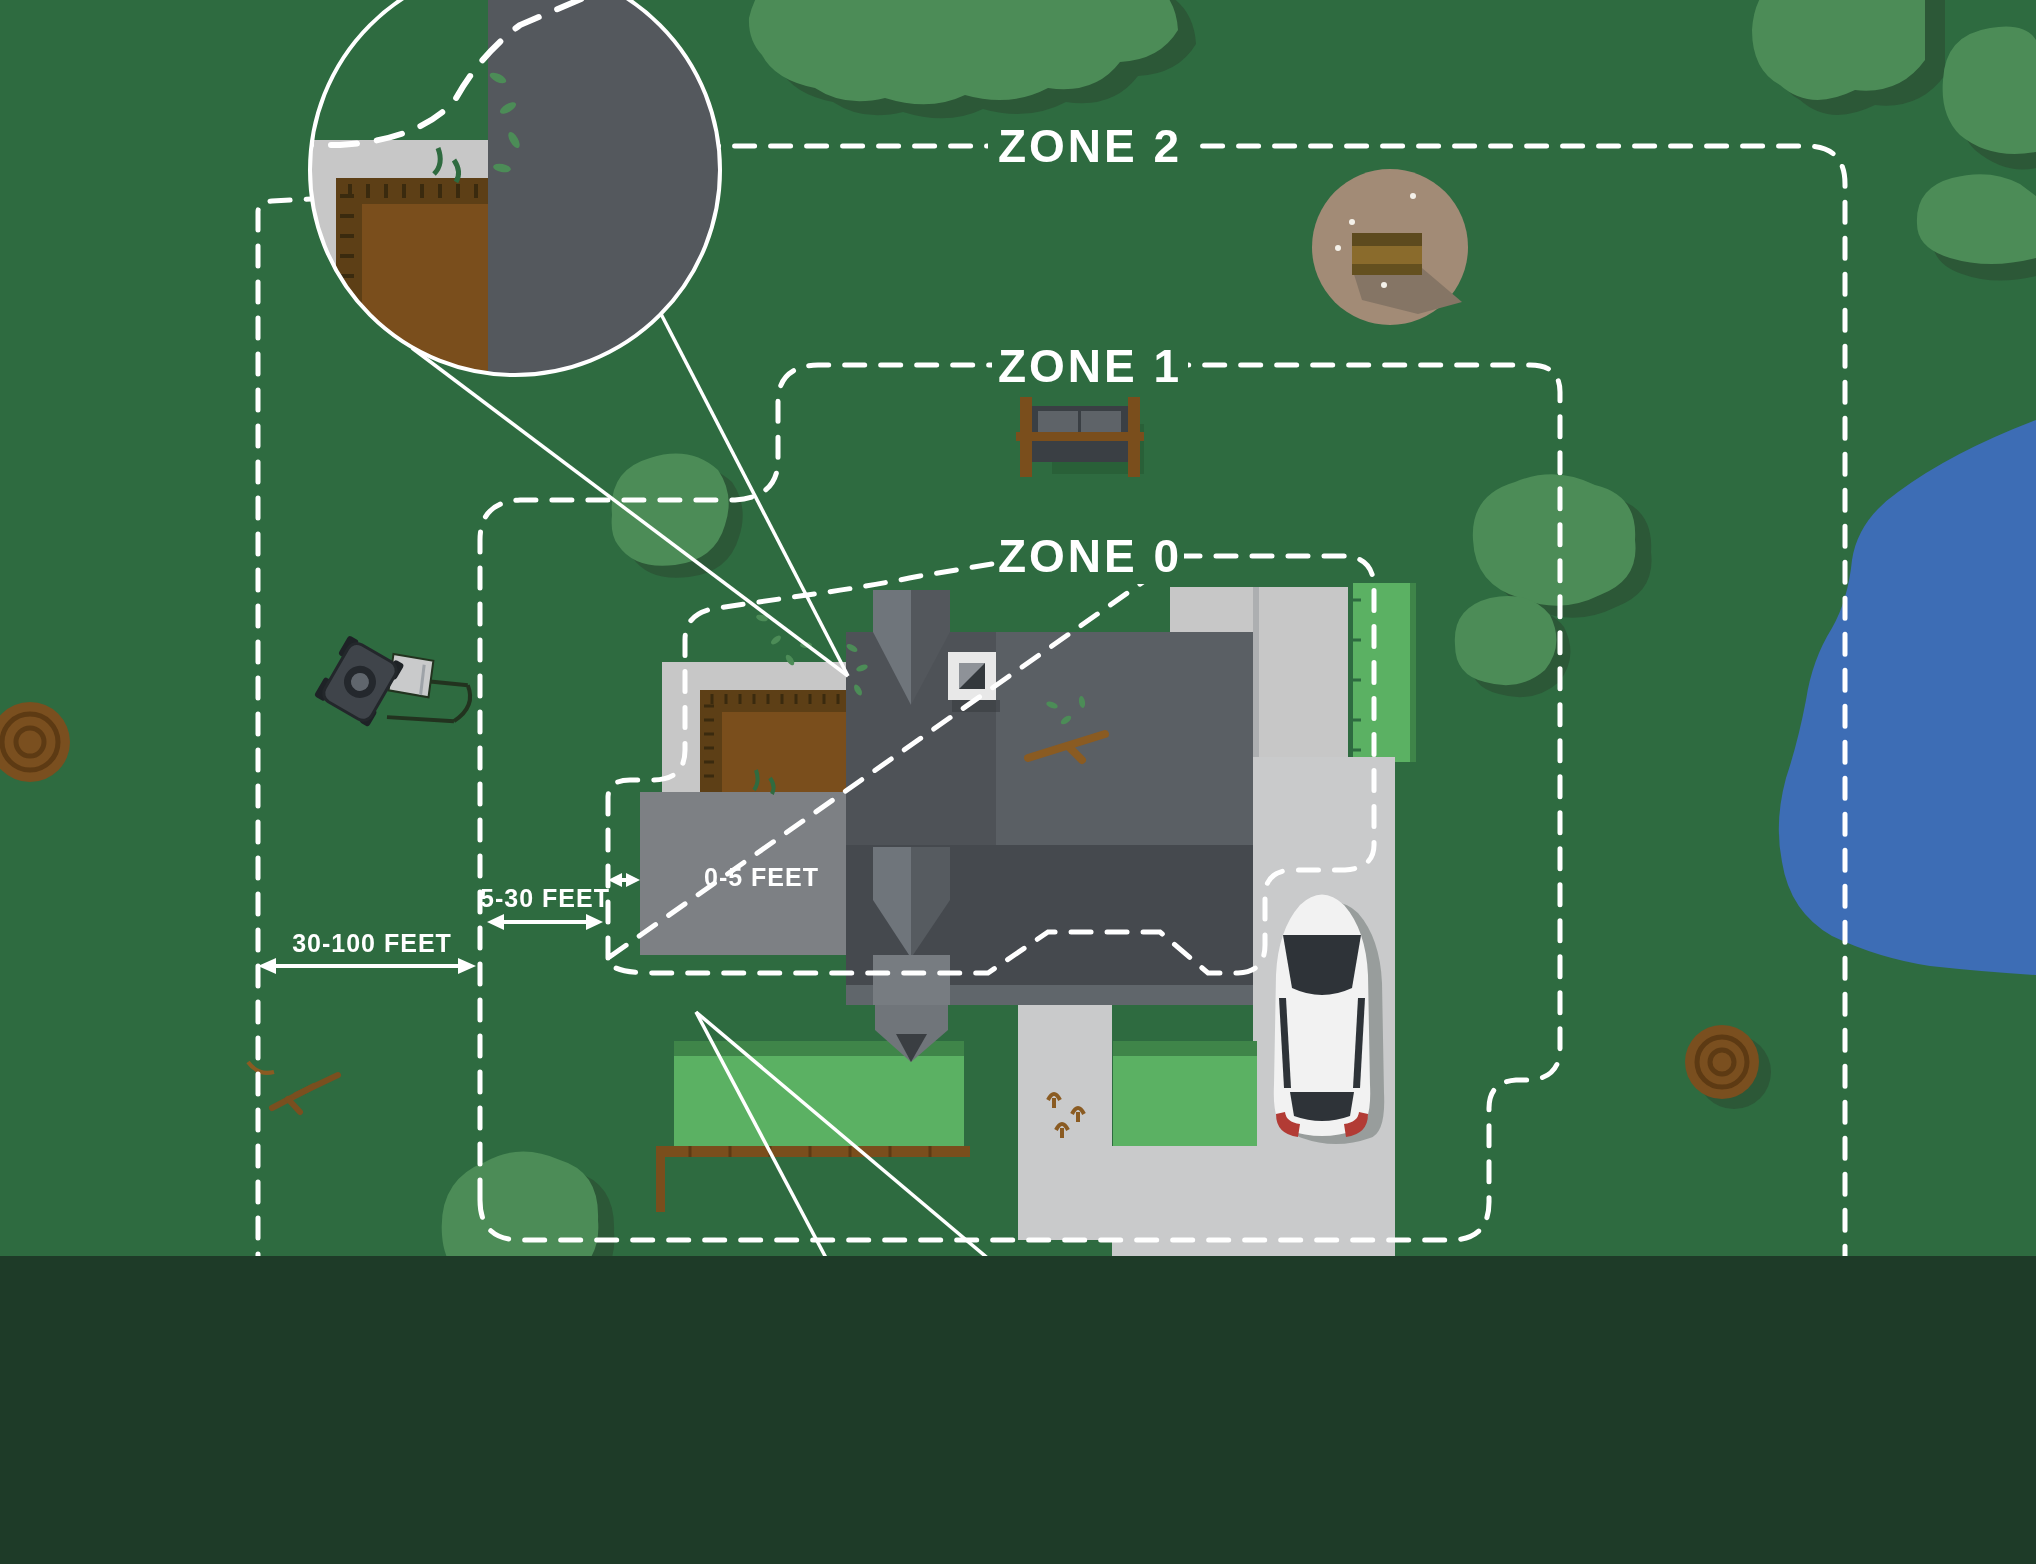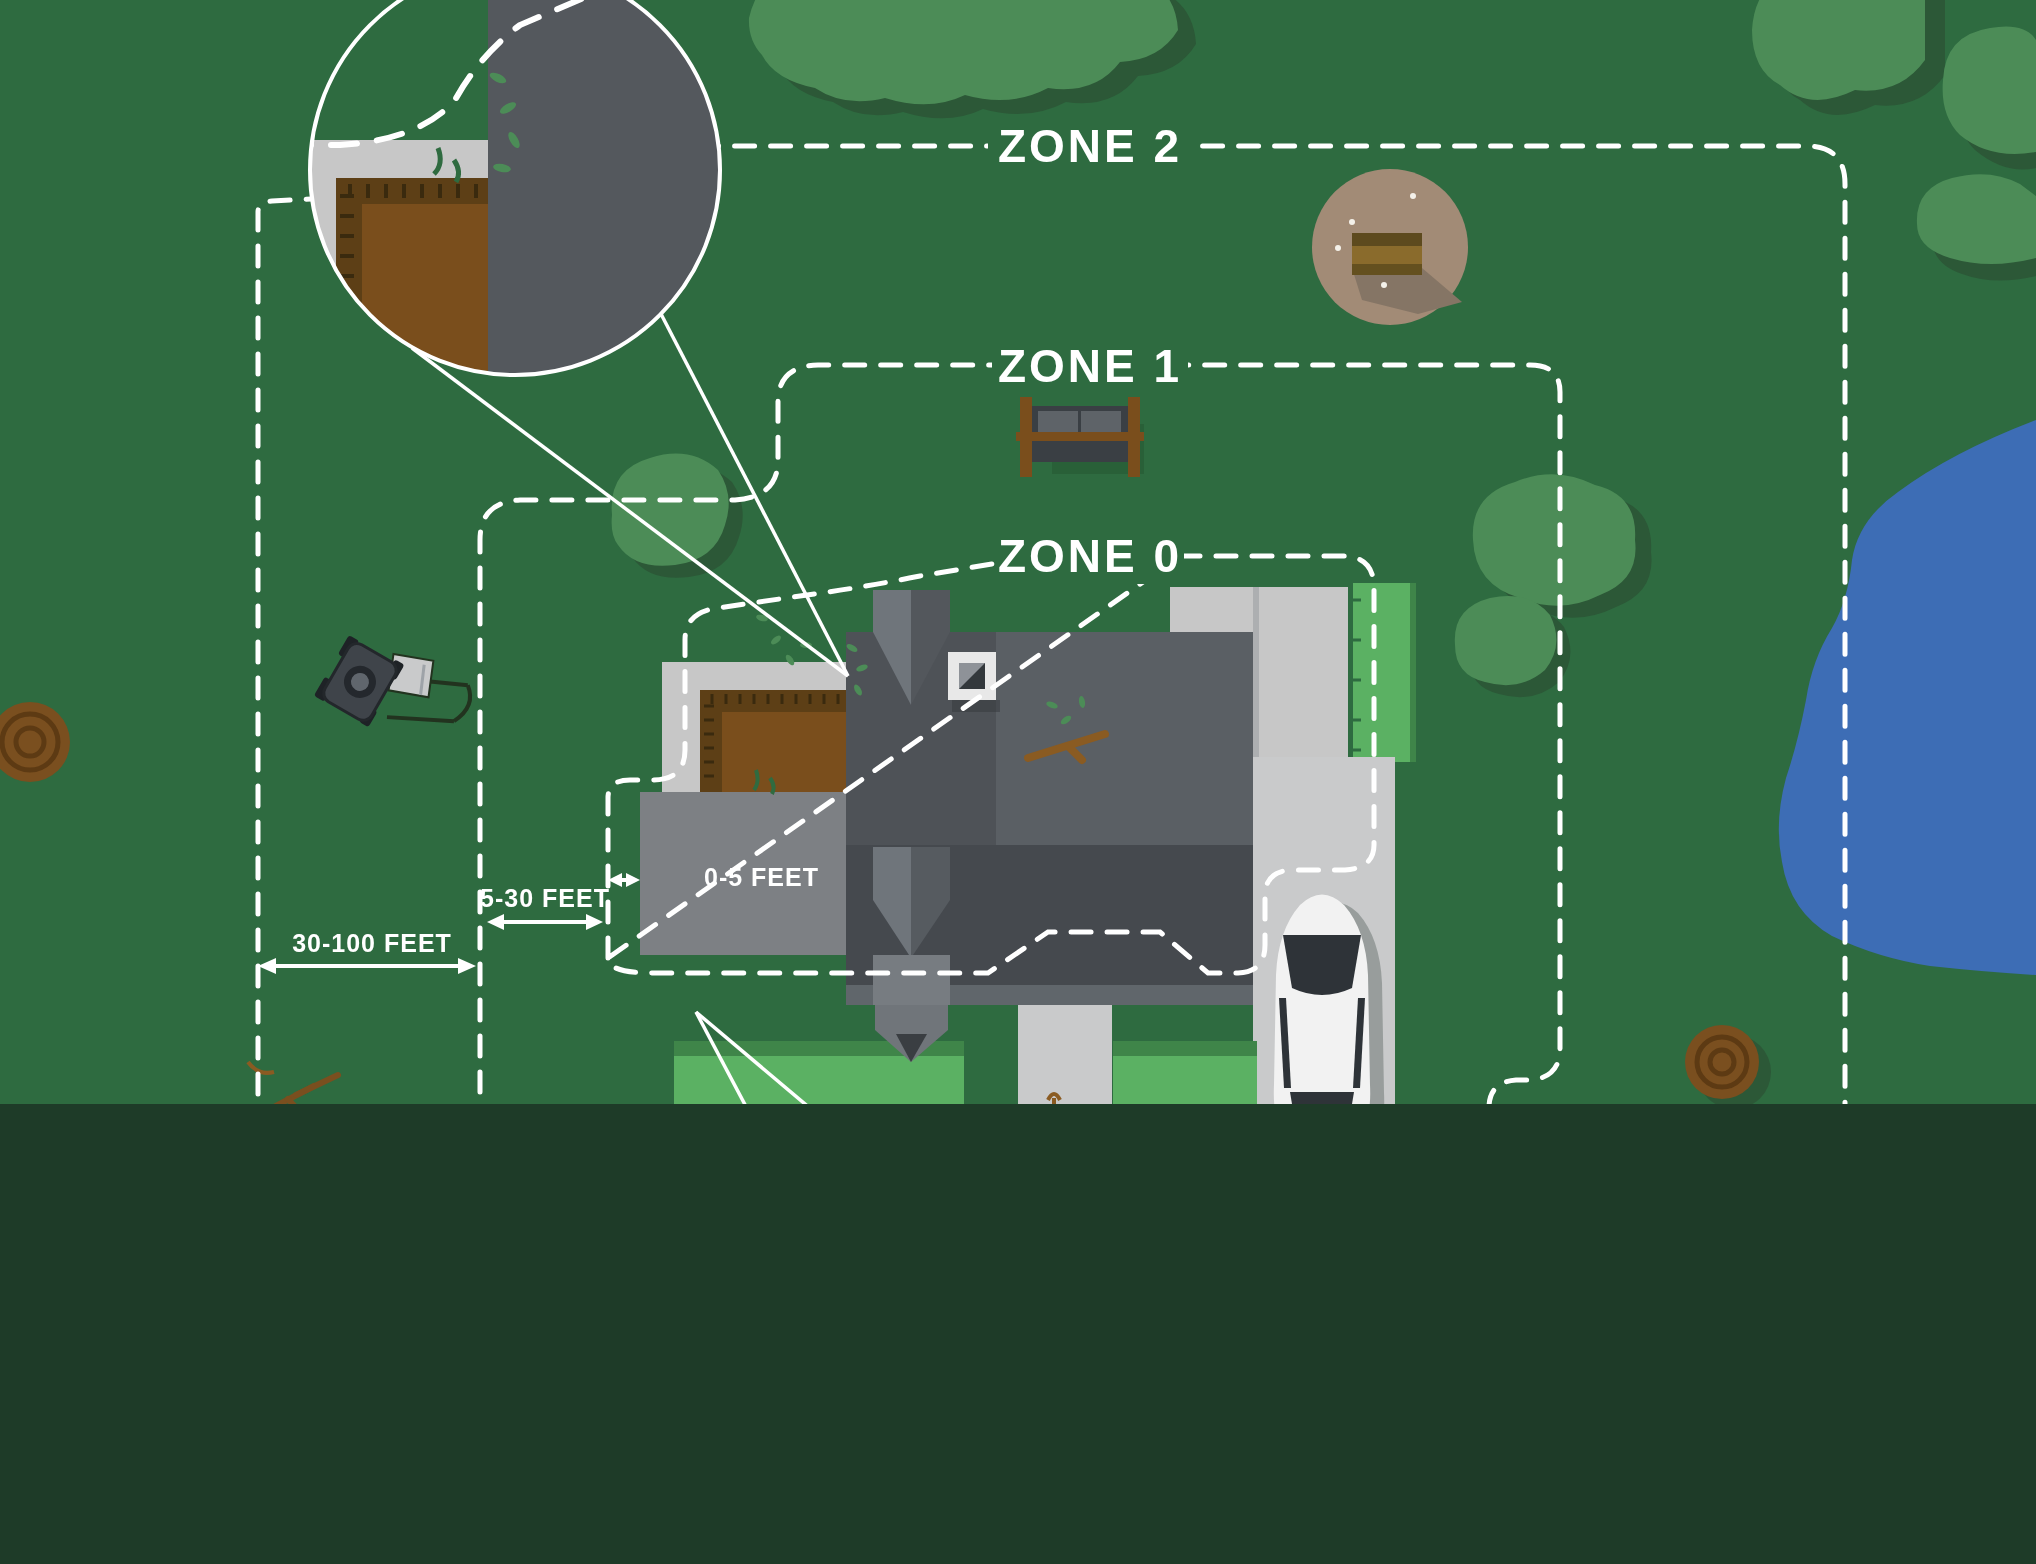--- a/index.html
+++ b/index.html
@@ -3,7 +3,7 @@
 <meta charset="utf-8">
 <style>
   html,body{margin:0;padding:0;background:#1e3b28;}
-  .stage{position:relative;width:2036px;height:1104px;overflow:hidden;background:#2E6B40;
+  .stage{position:relative;width:2036px;height:1256px;overflow:hidden;background:#2E6B40;
          font-family:"Liberation Sans","DejaVu Sans",sans-serif;}
   svg{position:absolute;left:0;top:0;display:block;}
   text{font-family:"Liberation Sans","DejaVu Sans",sans-serif;font-weight:bold;fill:#FFFFFF;}

